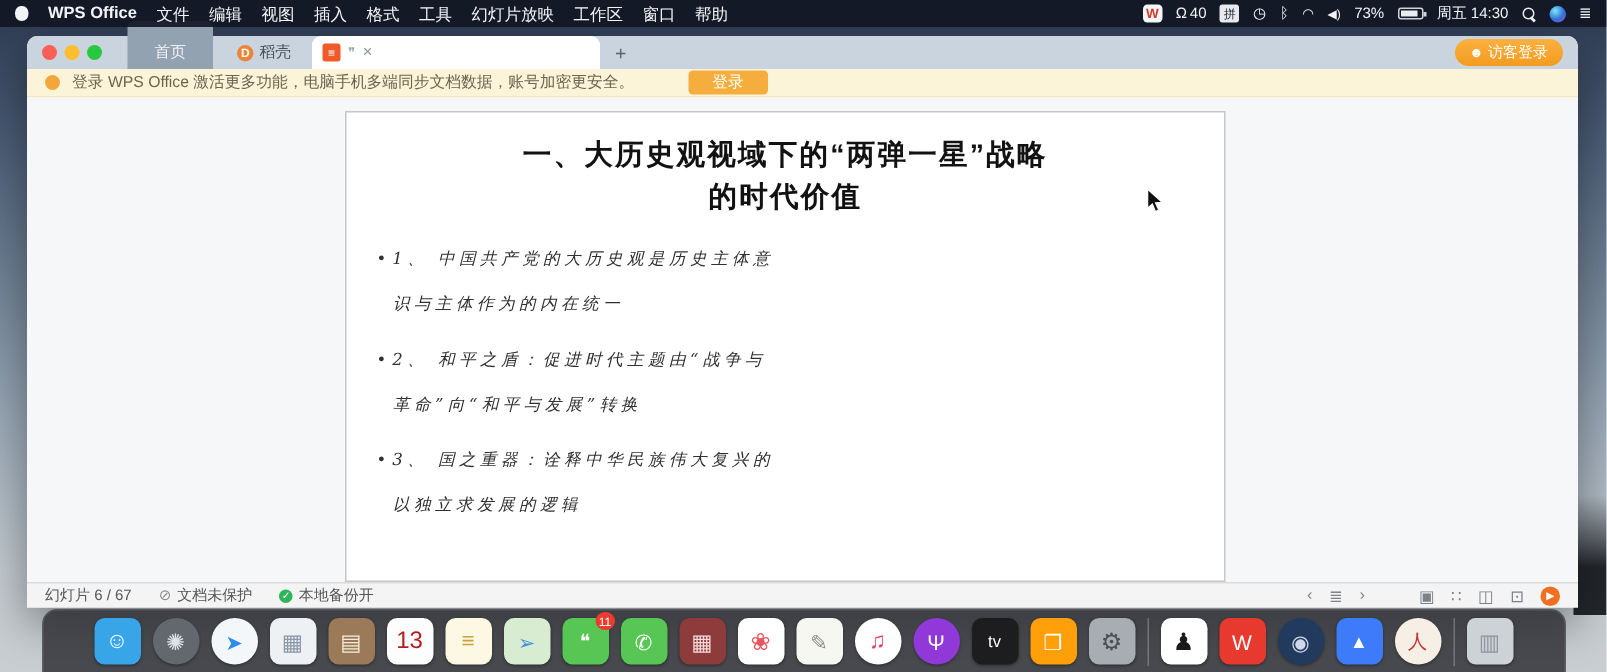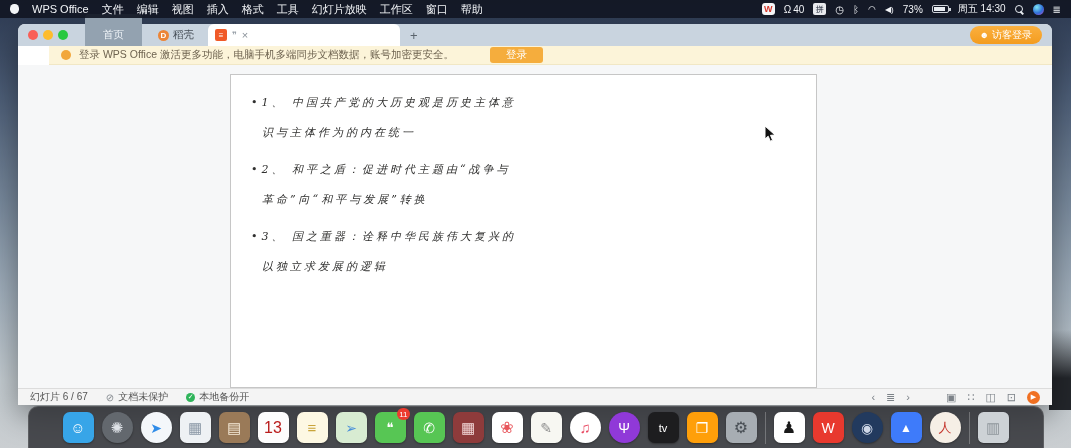--- a/index.html
+++ b/index.html
@@ -19,7 +19,7 @@
     display:flex; align-items:center; padding:0 10px; gap:13px; z-index:50;
   }
   .apple { width:9px; height:10px; background:#f2f4f7; border-radius:45% 45% 48% 48%; display:inline-block; }
-  .mb-app { font-weight:normal; }
+  .mb-app { font-weight:bold; }
   .mb-item { white-space:nowrap; }
   .mb-right { margin-left:auto; display:flex; align-items:center; gap:9px; font-size:10px; }
   .mb-ico { display:inline-flex; align-items:center; gap:2px; }

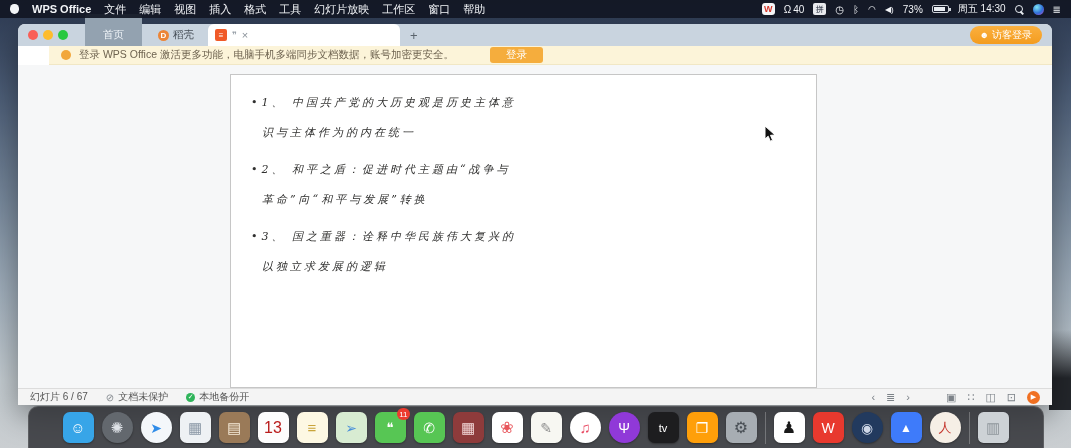--- a/index.html
+++ b/index.html
@@ -66,7 +66,7 @@
   }
 
   
-  .notice { height:19px; background:#fcf4d9; border-bottom:1px solid #f1e7c5; display:flex; align-items:center; padding-left:12px; font-size:10.5px; color:#6e6350; gap:8px;margin-left:31px; }
+  .notice { height:19px; background:#fcf4d9; border-bottom:1px solid #f1e7c5; display:flex; align-items:center; padding-left:12px; font-size:10.5px; color:#6e6350; gap:8px; }
   .notice-dot { width:10px; height:10px; border-radius:50%; background:#f2a73b; flex:none; }
   .notice-btn { margin-left:28px; background:#f5ad3d; color:#fff; border-radius:3px; padding:1px 16px; font-size:10.5px; }
 

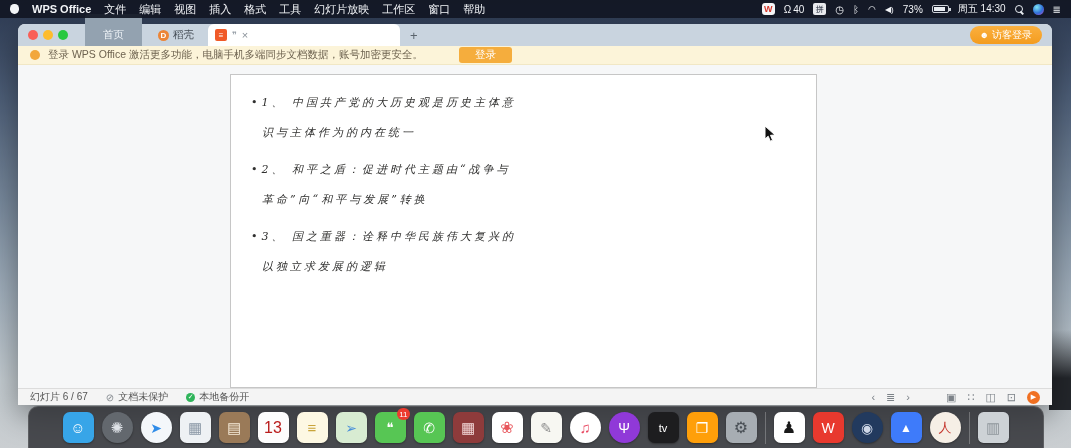--- a/index.html
+++ b/index.html
@@ -177,6 +177,10 @@
 
     <div class="canvas">
       <div class="slide">
+        <div class="slide-title">
+          <span style="display:block;">一、大历史观视域下的“两弹一星”战略</span>
+          <span style="display:block;">的时代价值</span>
+        </div>
         <div class="bullets">
 
             <div class="bullet">

